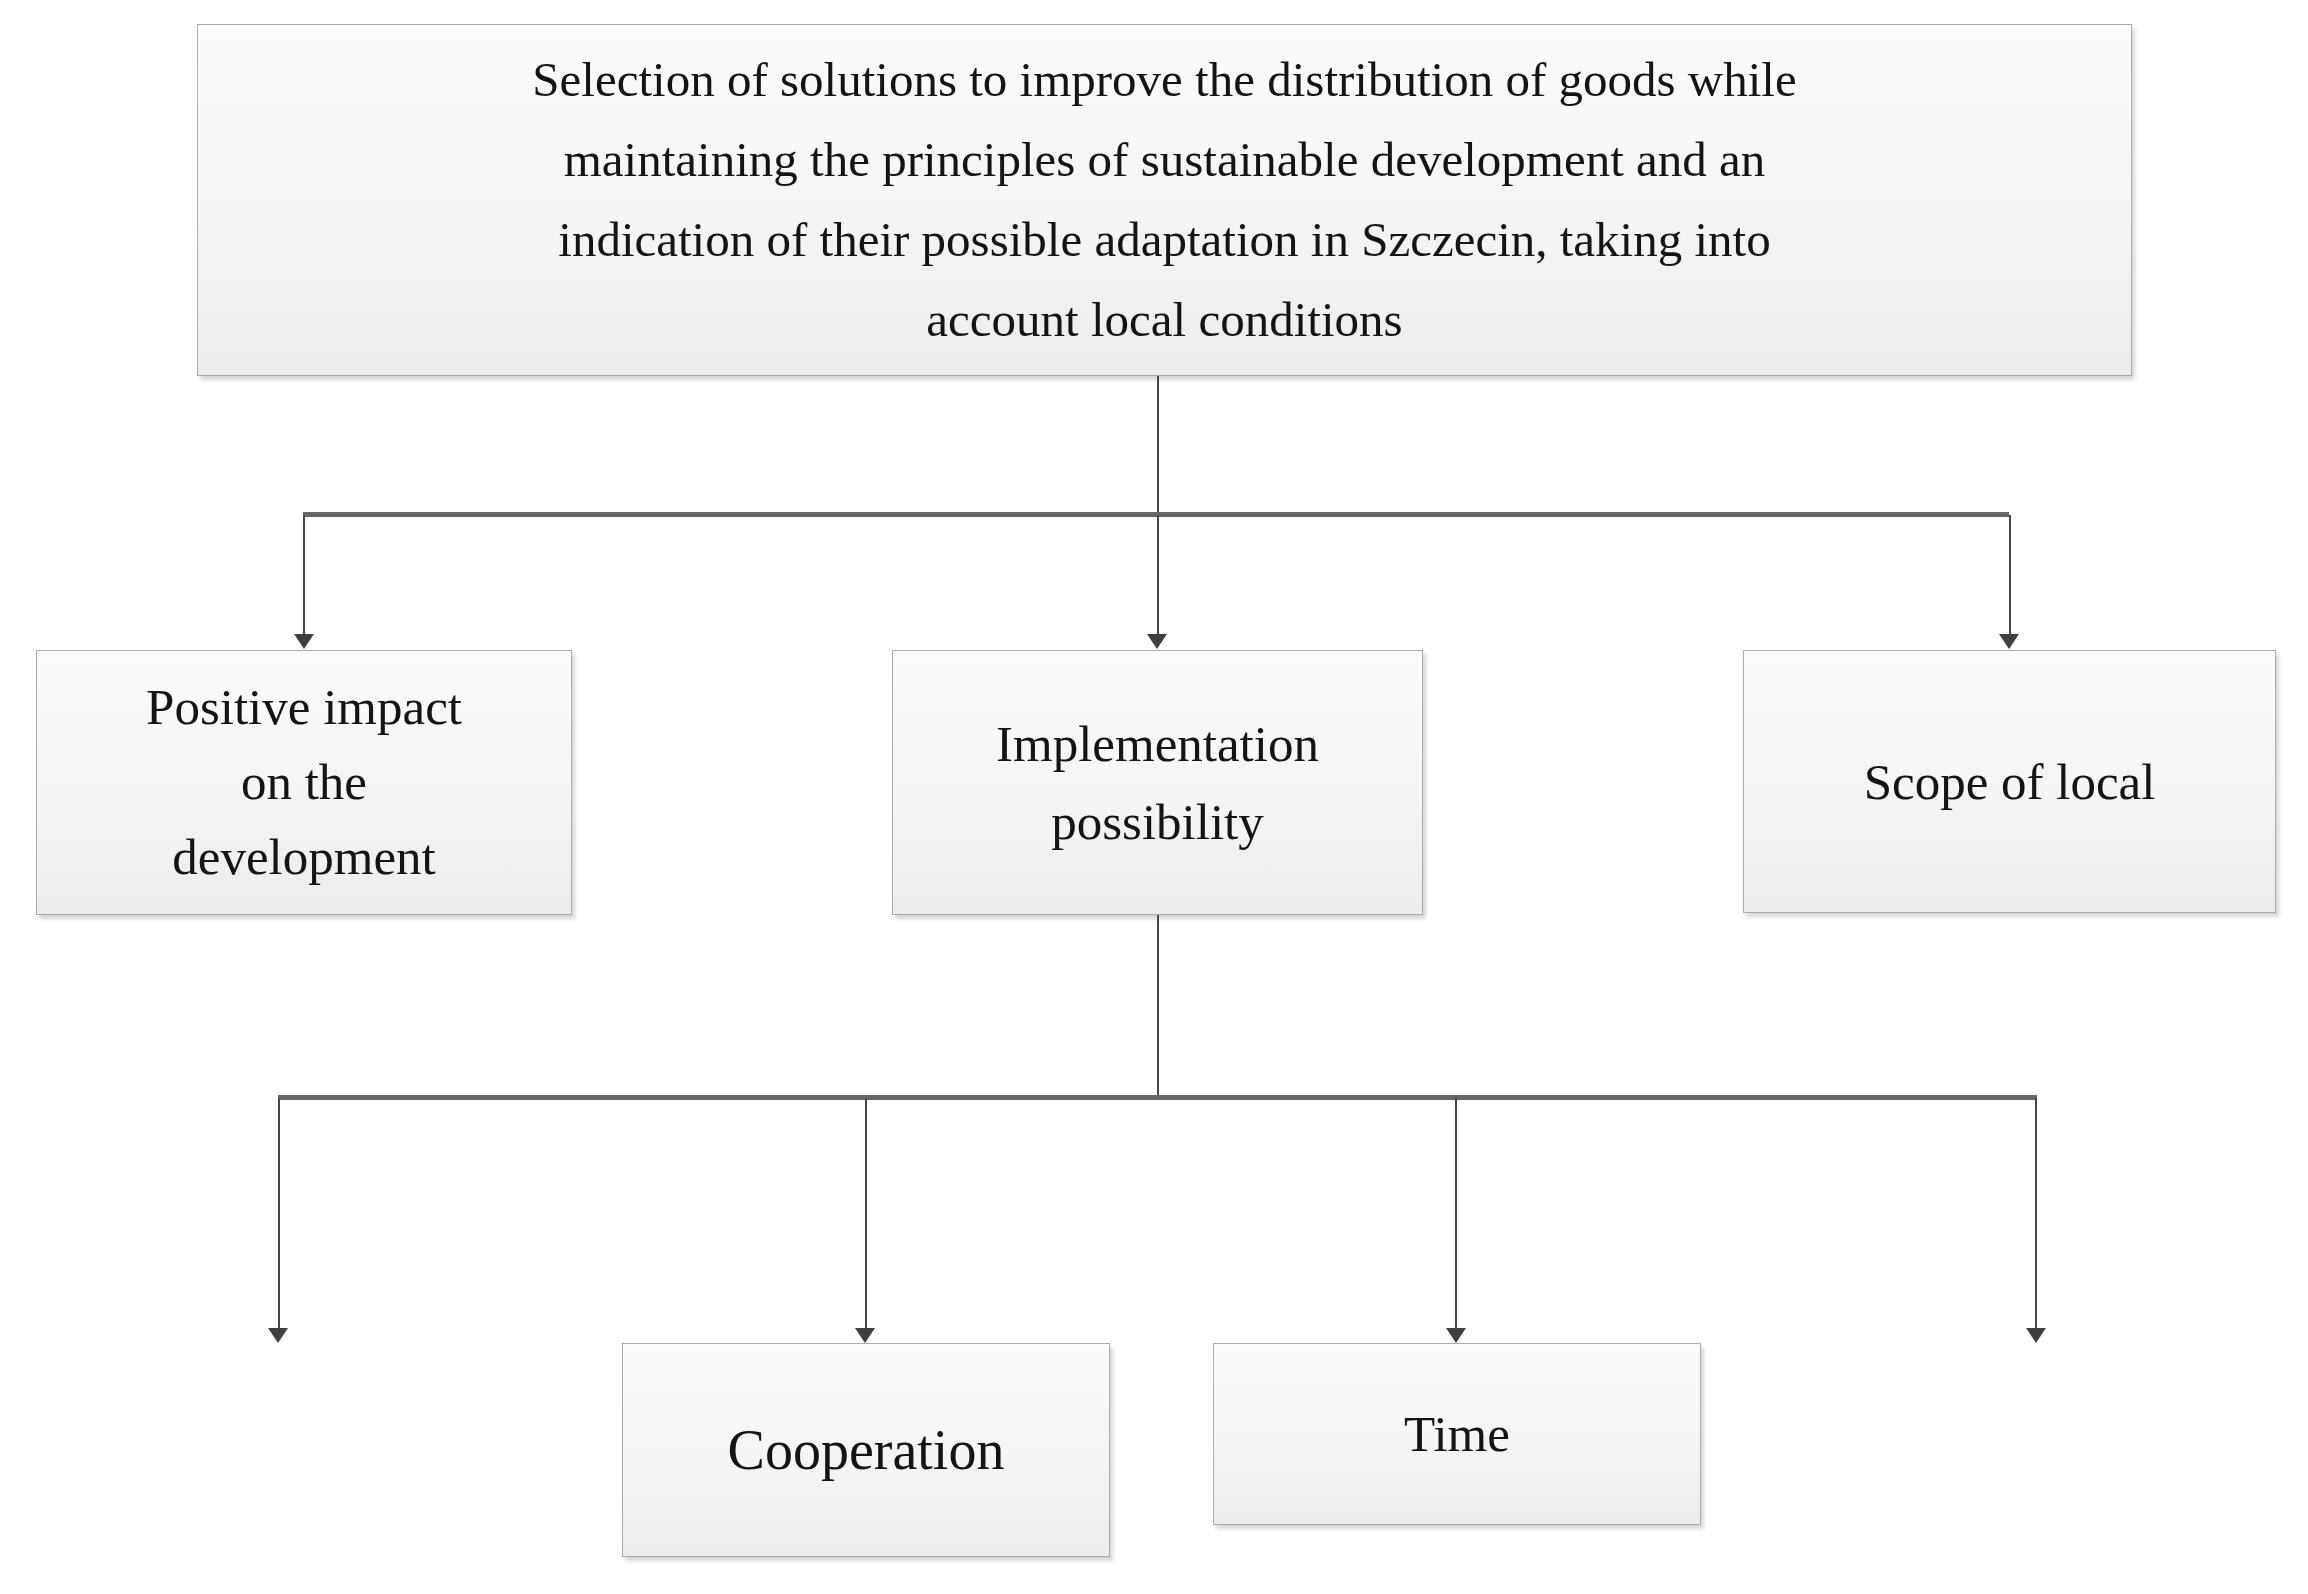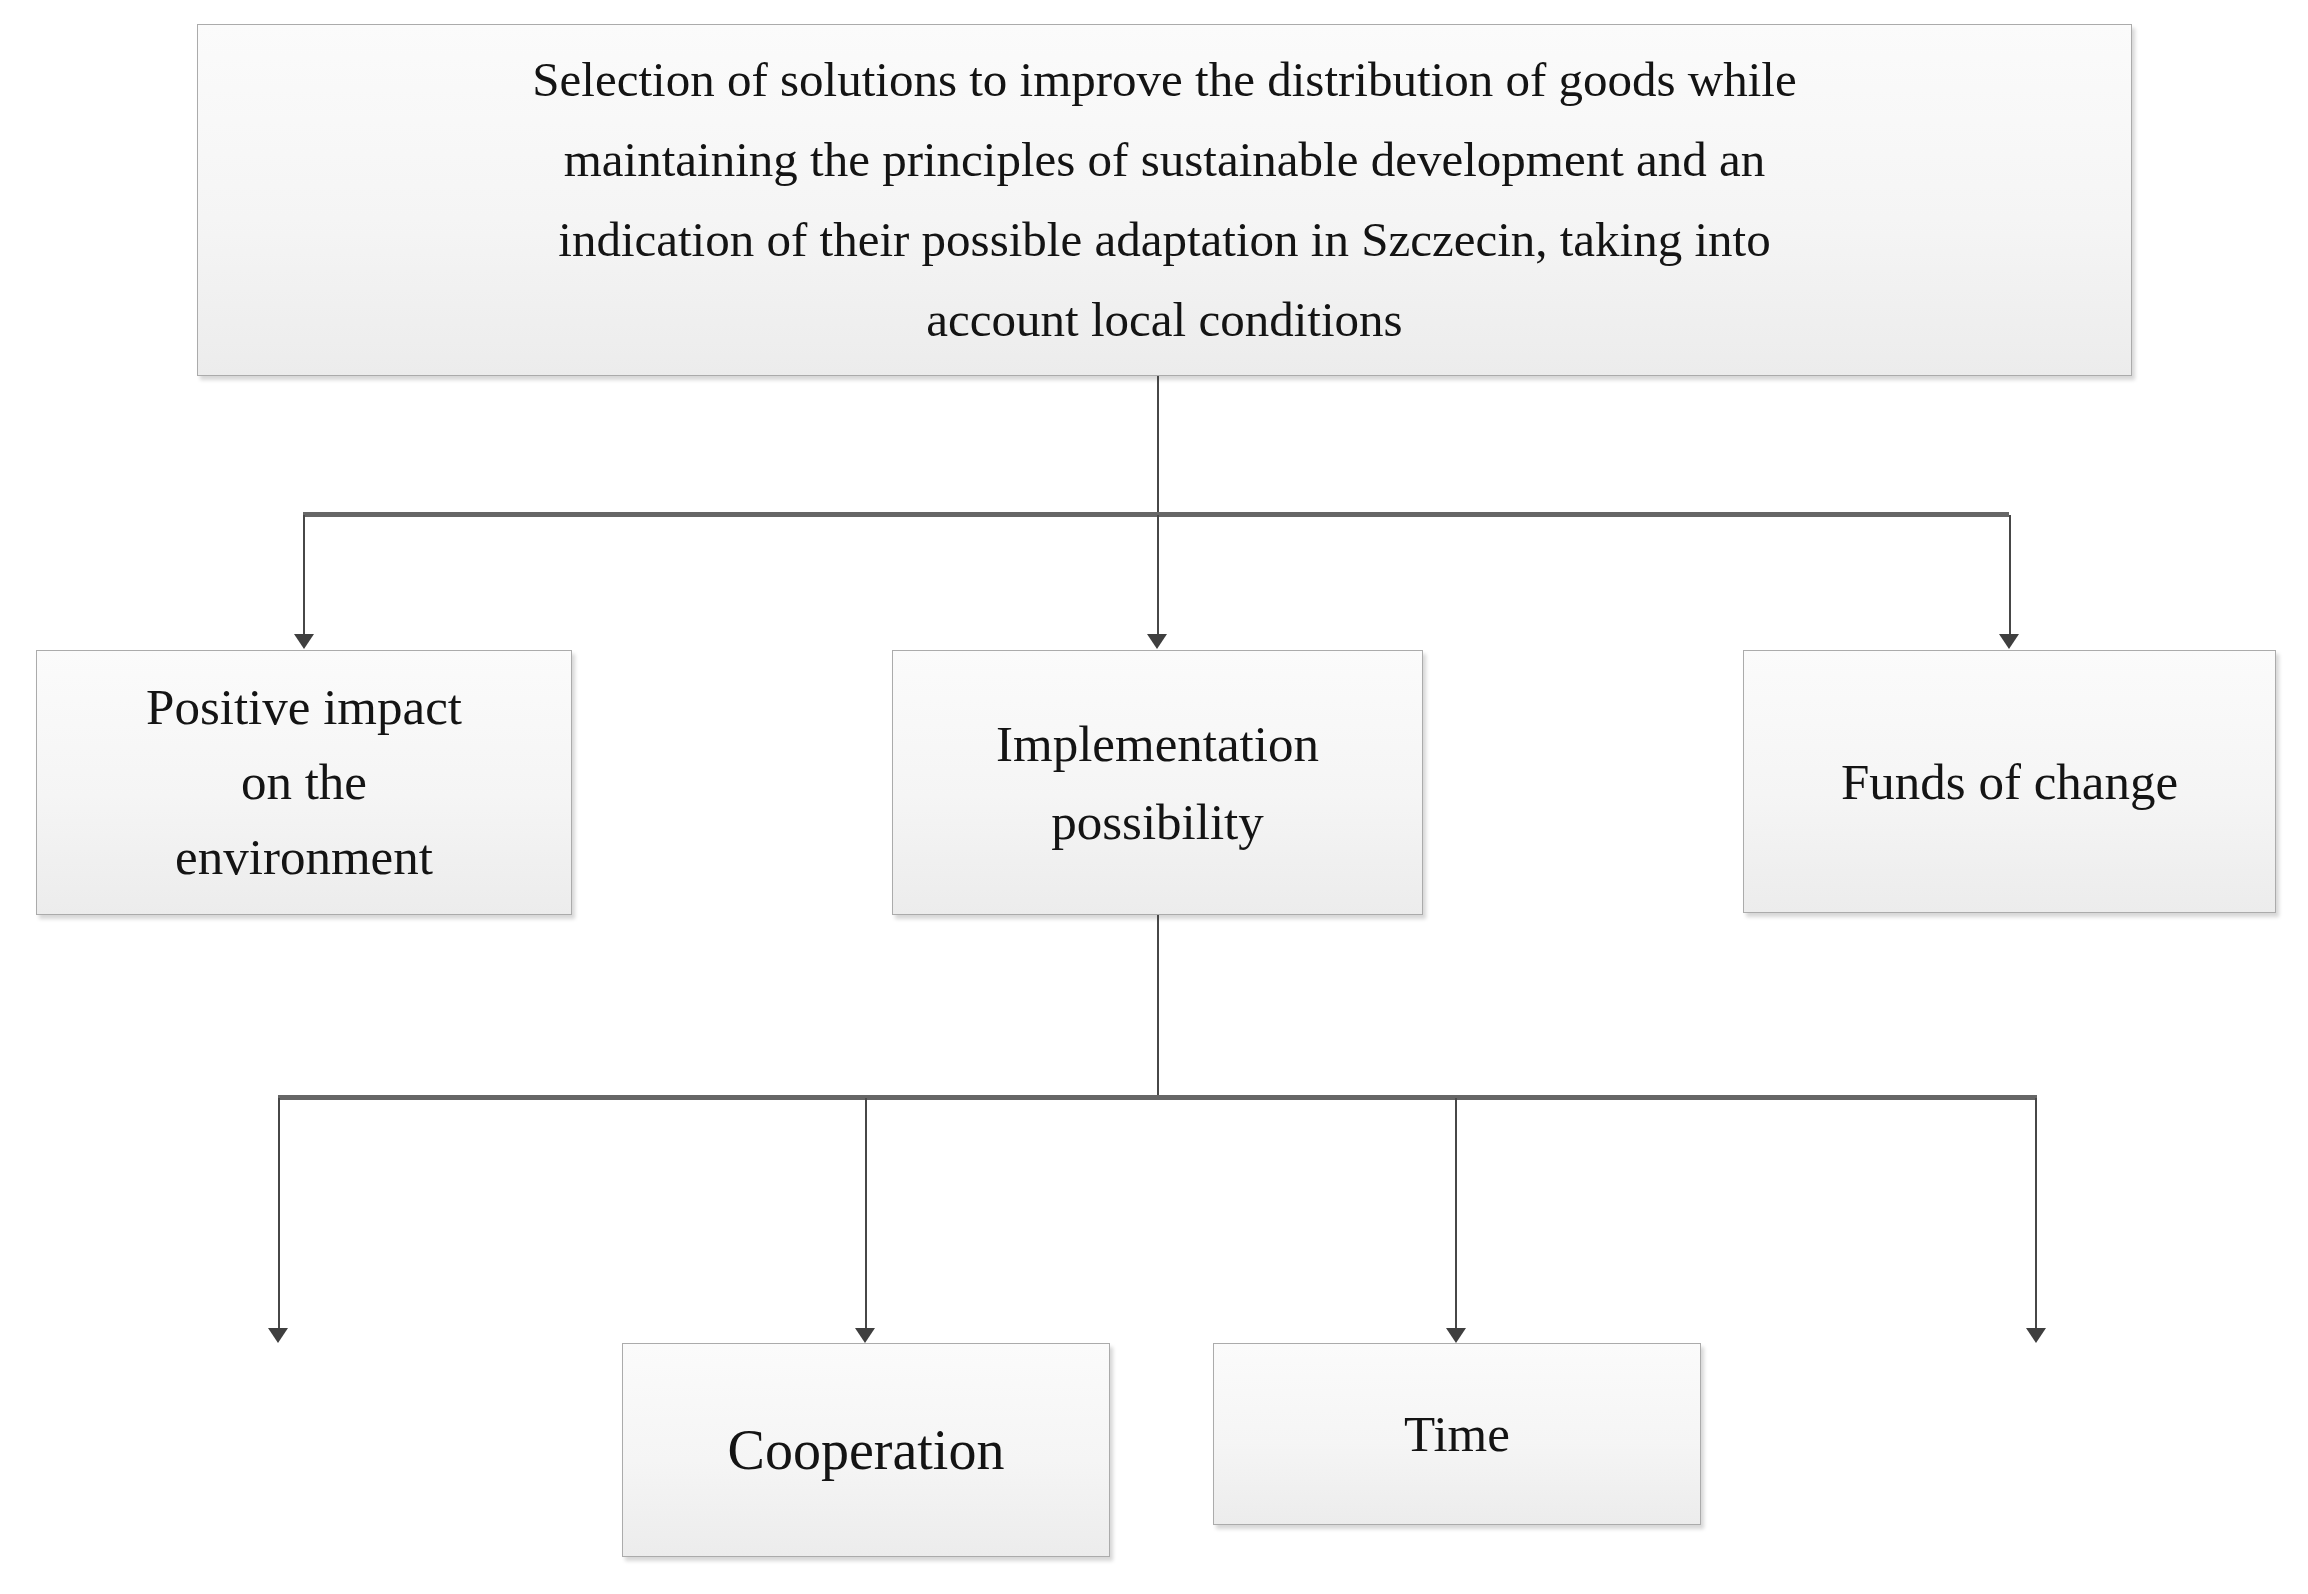--- a/index.html
+++ b/index.html
@@ -103,7 +103,7 @@
   <div class="node" id="node-positive">
     <span class="node-label">Positive impact
 on the
-environment</span>
+development</span>
   </div>
   <div class="node" id="node-implementation">
     <span class="node-label">Implementation

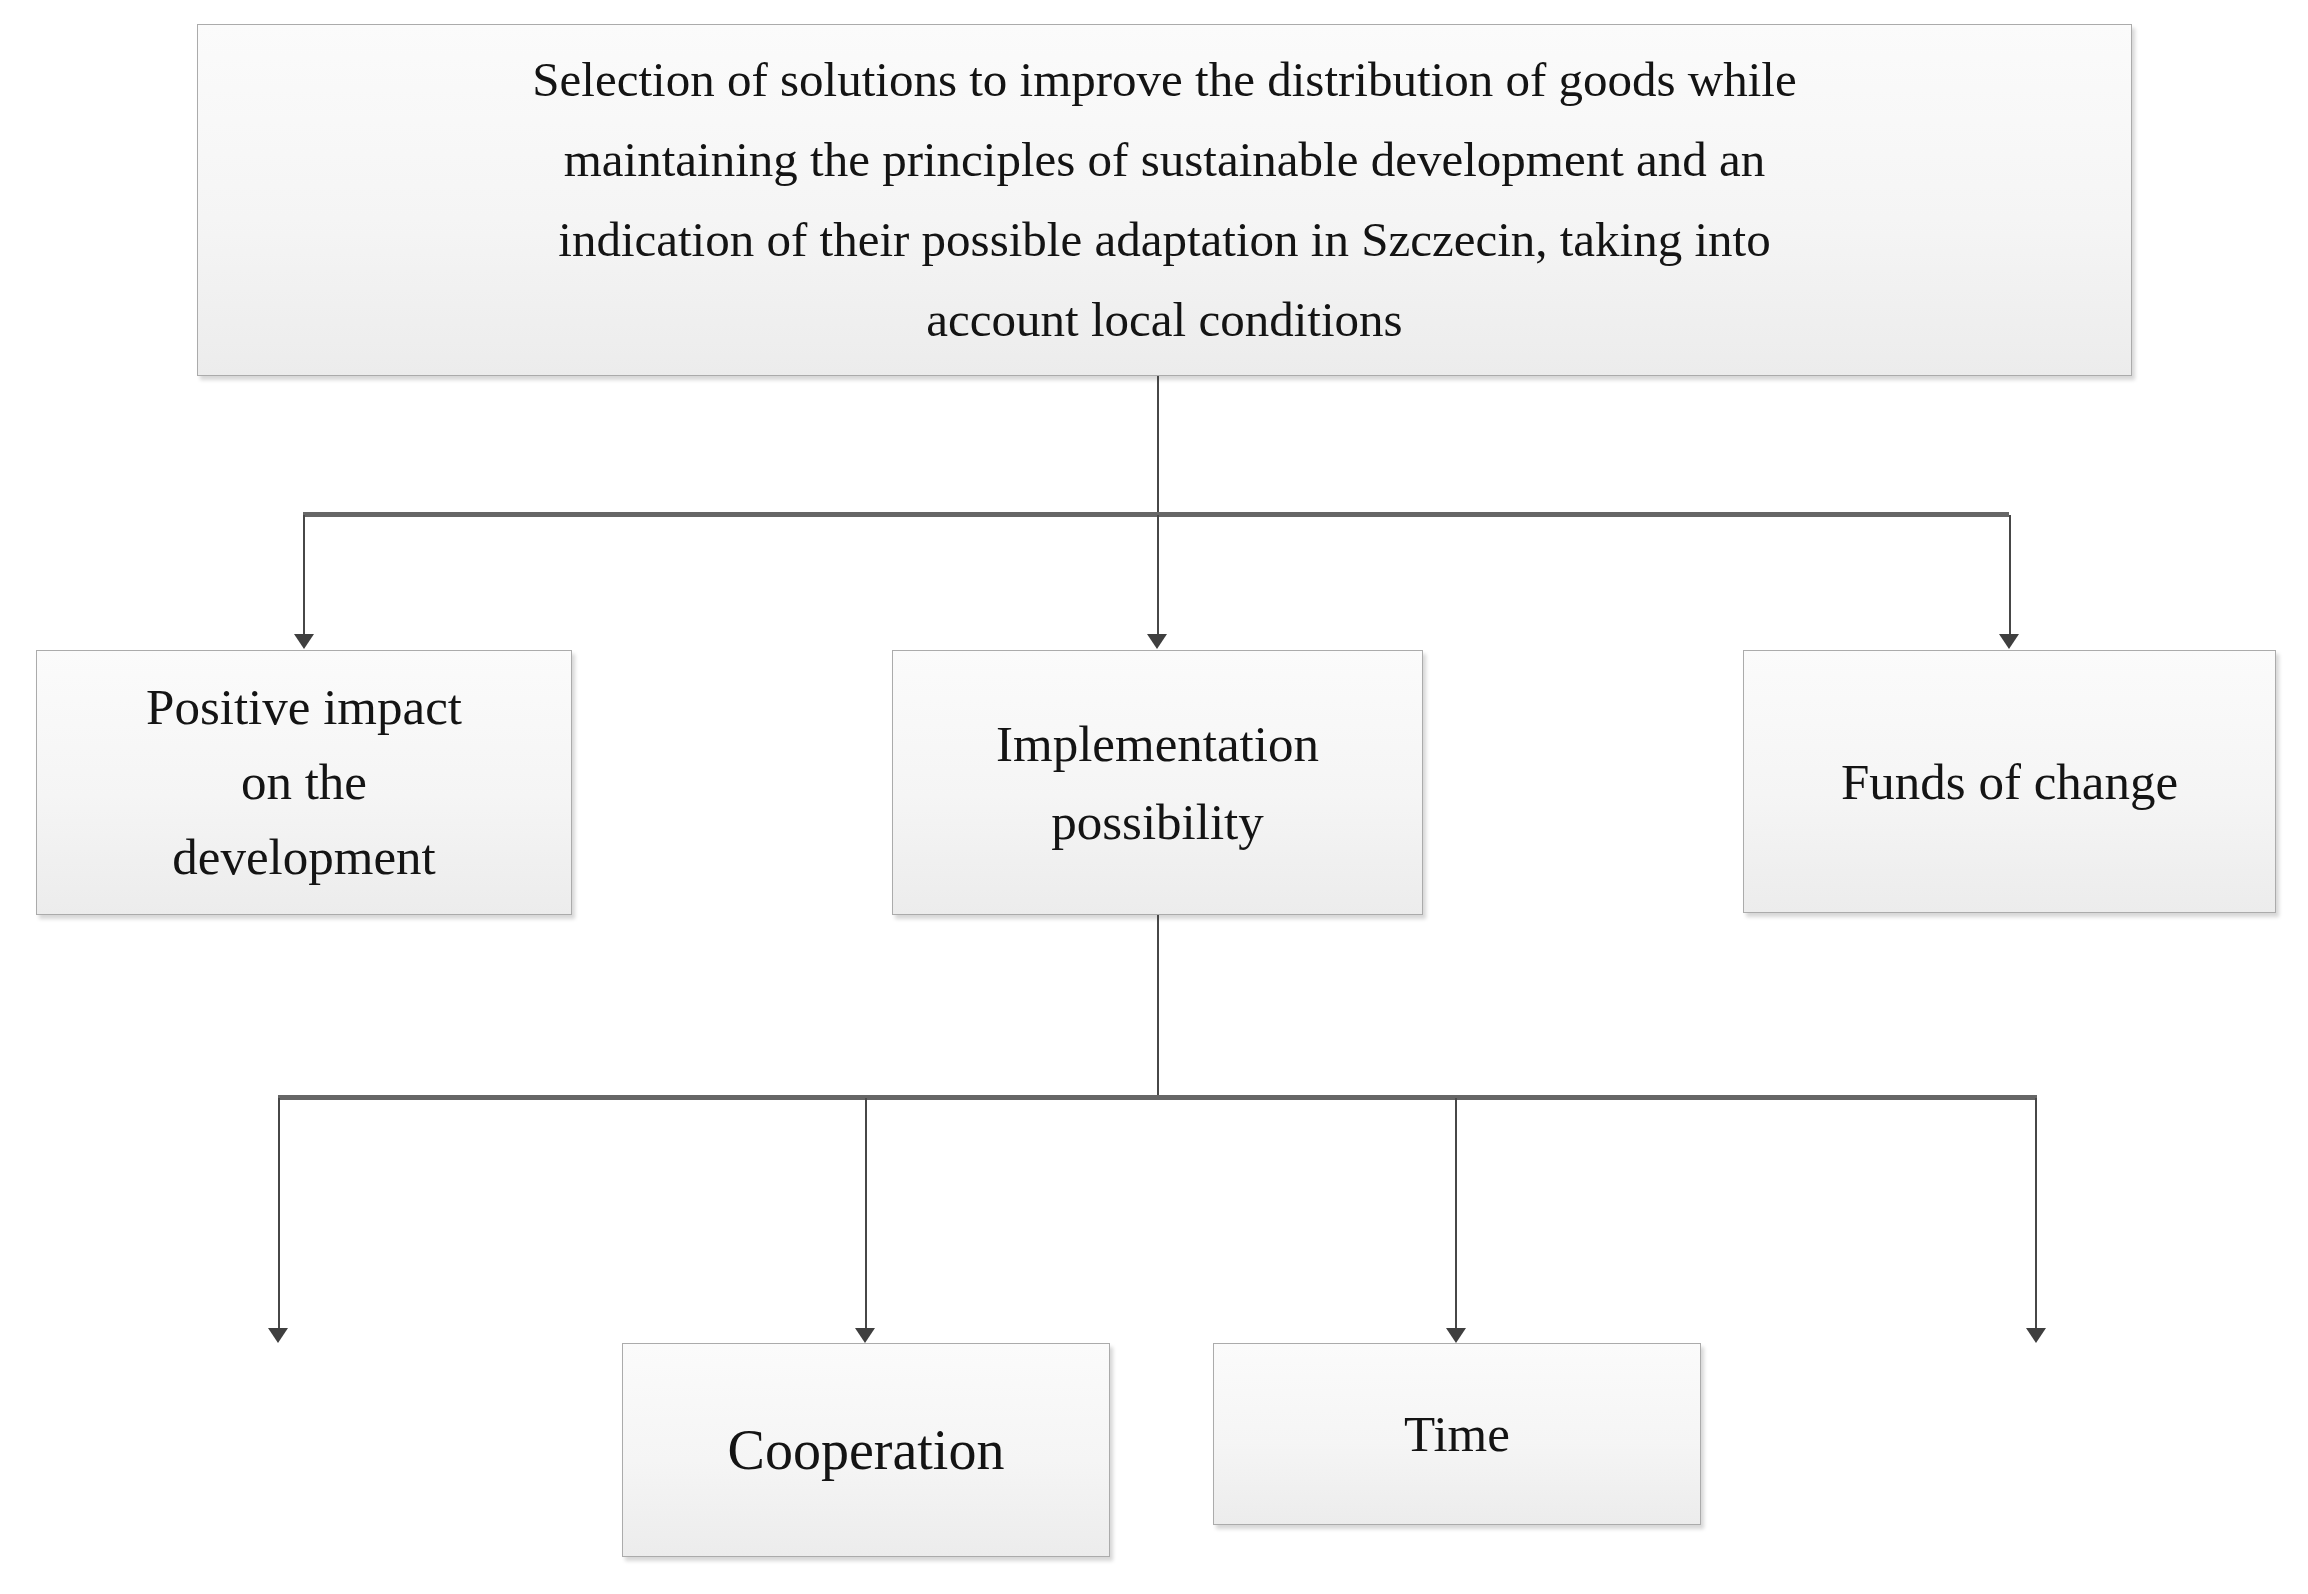--- a/index.html
+++ b/index.html
@@ -110,7 +110,7 @@
 possibility</span>
   </div>
   <div class="node" id="node-scope">
-    <span class="node-label">Funds of change</span>
+    <span class="node-label">Scope of local</span>
   </div>
 
   <div class="vline" id="trunk-mid"></div>

